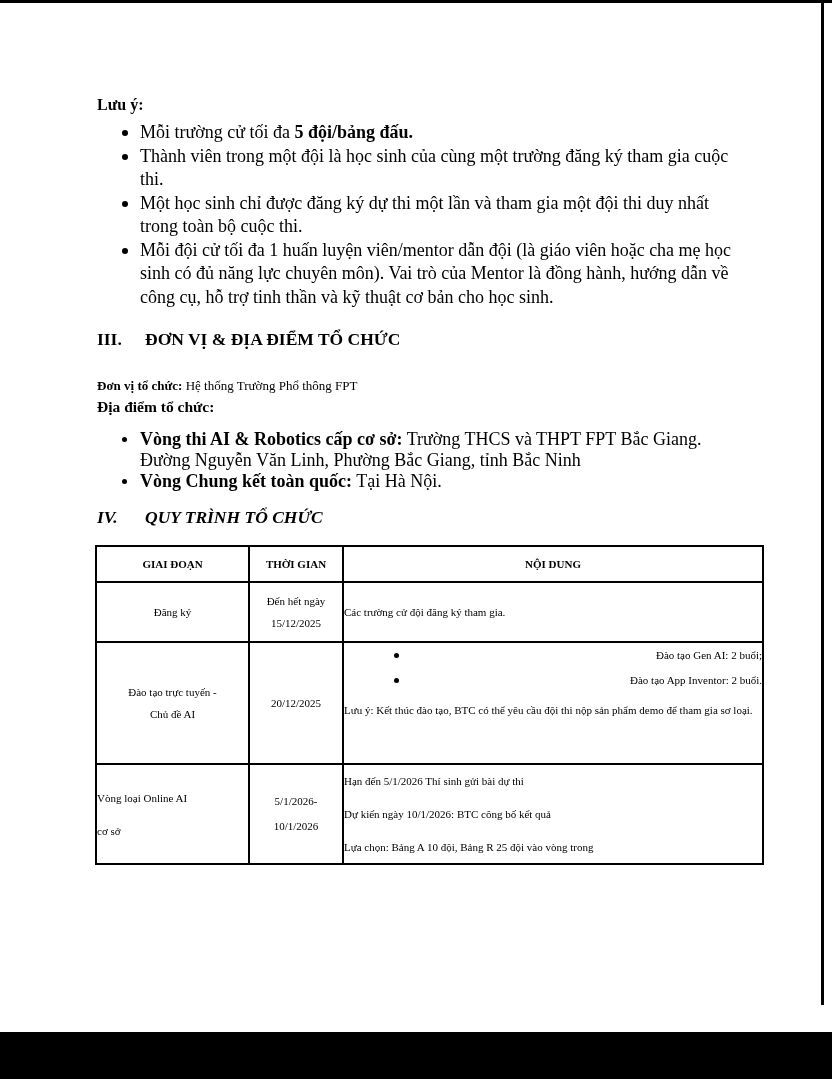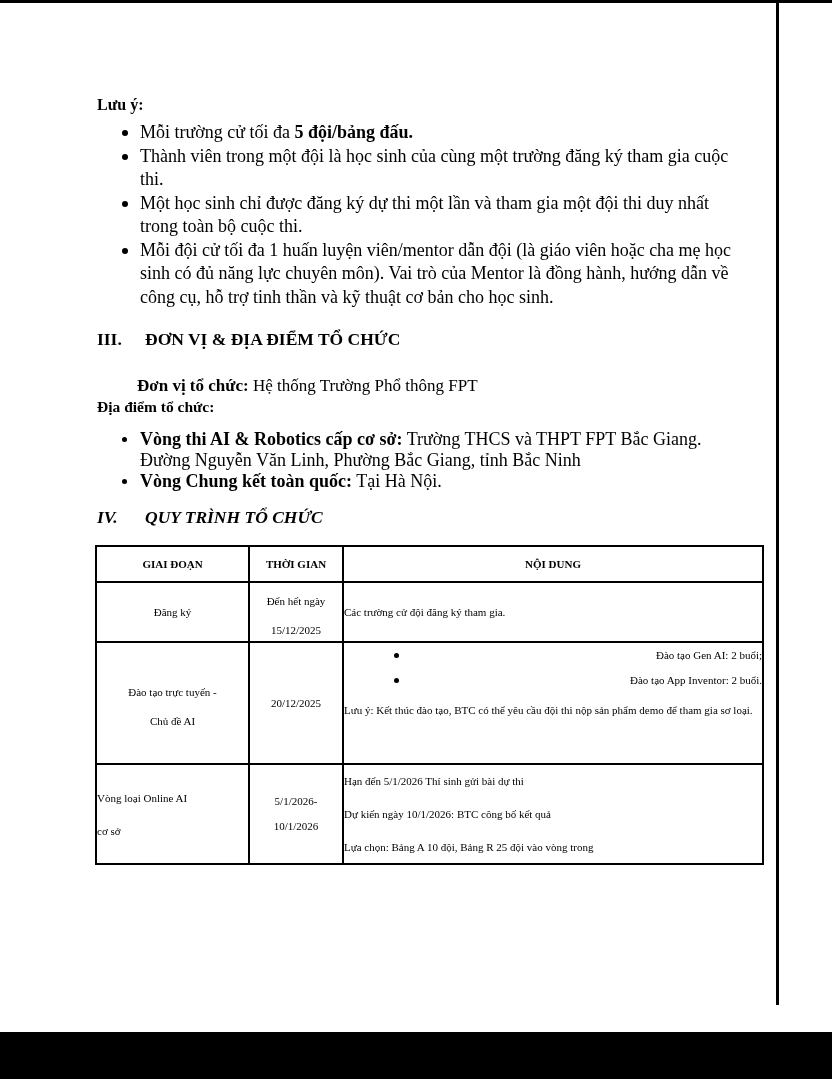--- a/index.html
+++ b/index.html
@@ -14,10 +14,9 @@
   }
   .page {
     position: relative;
-    width: 736px;
+    width: 824px;
     height: 1079px;
     background: #ffffff;
-    padding-left: 43px;
   }
   
   .edge-top    { position: absolute; top: 0; left: 0; width: 832px; height: 3px;  background: #000; }

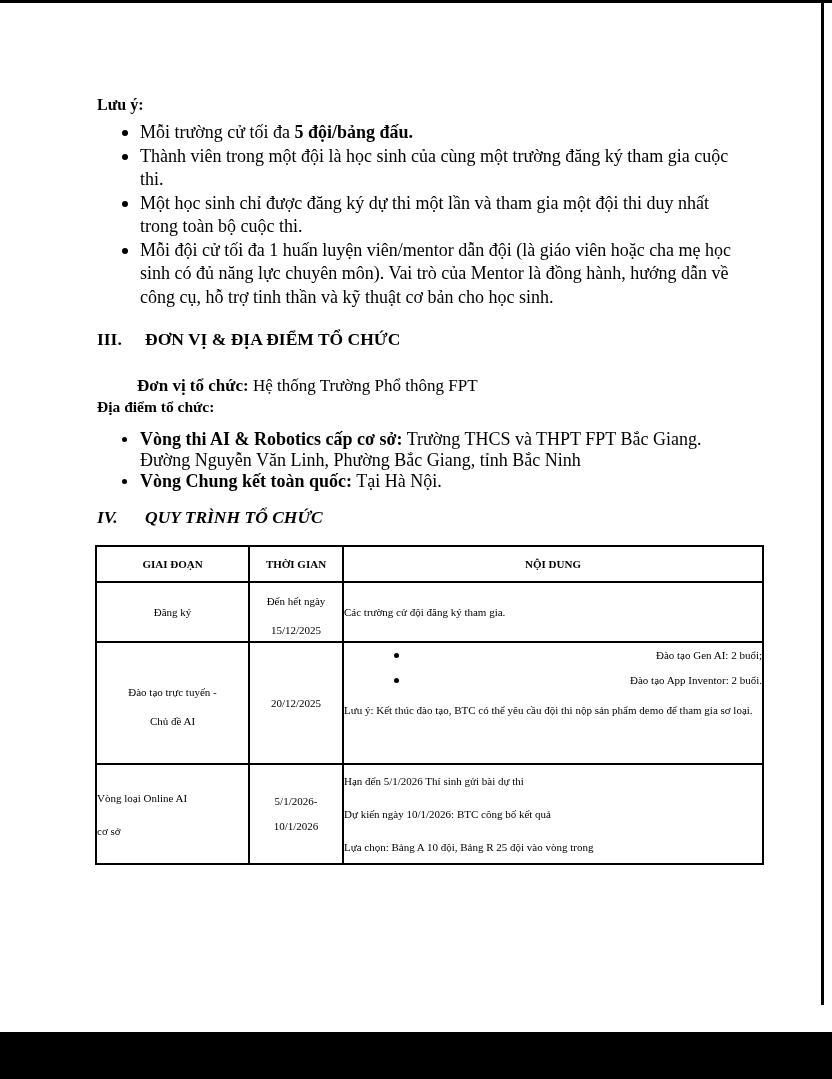--- a/index.html
+++ b/index.html
@@ -70,7 +70,7 @@
   .h-row .numeral { width: 48px; flex: 0 0 48px; }
   .h-row.h4 { margin-top: 14px; font-style: italic; }
 
-  .org-line { margin-top: 25px; font-size: 17px; line-height: 21px; margin-left: 40px; }
+  .org-line { margin-top: 25px; font-size: 13px; line-height: 21px; }
   .org-line b, .loc-label b { font-weight: bold; }
   .loc-label { font-size: 15.5px; line-height: 21px; }
 

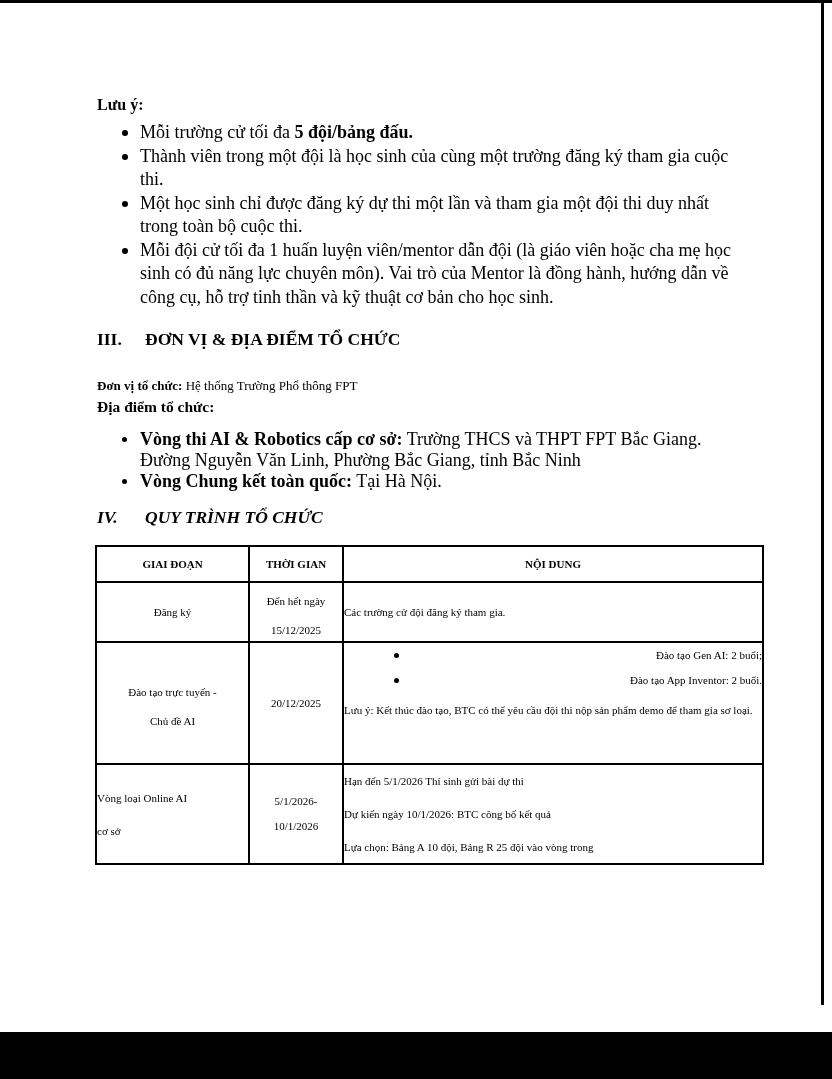--- a/index.html
+++ b/index.html
@@ -96,7 +96,7 @@
   tr.r3 { height: 100px; }
   td.c-center { text-align: center; vertical-align: middle; }
   td.c-left   { text-align: left; vertical-align: middle; padding-left: 5px; padding-right: 3px; }
-  .two-line div { line-height: 22px; margin-top: 7px; }
+  .two-line div { line-height: 22px; }
   .time3 div { line-height: 25px; }
   td.content2 {
     vertical-align: top;

